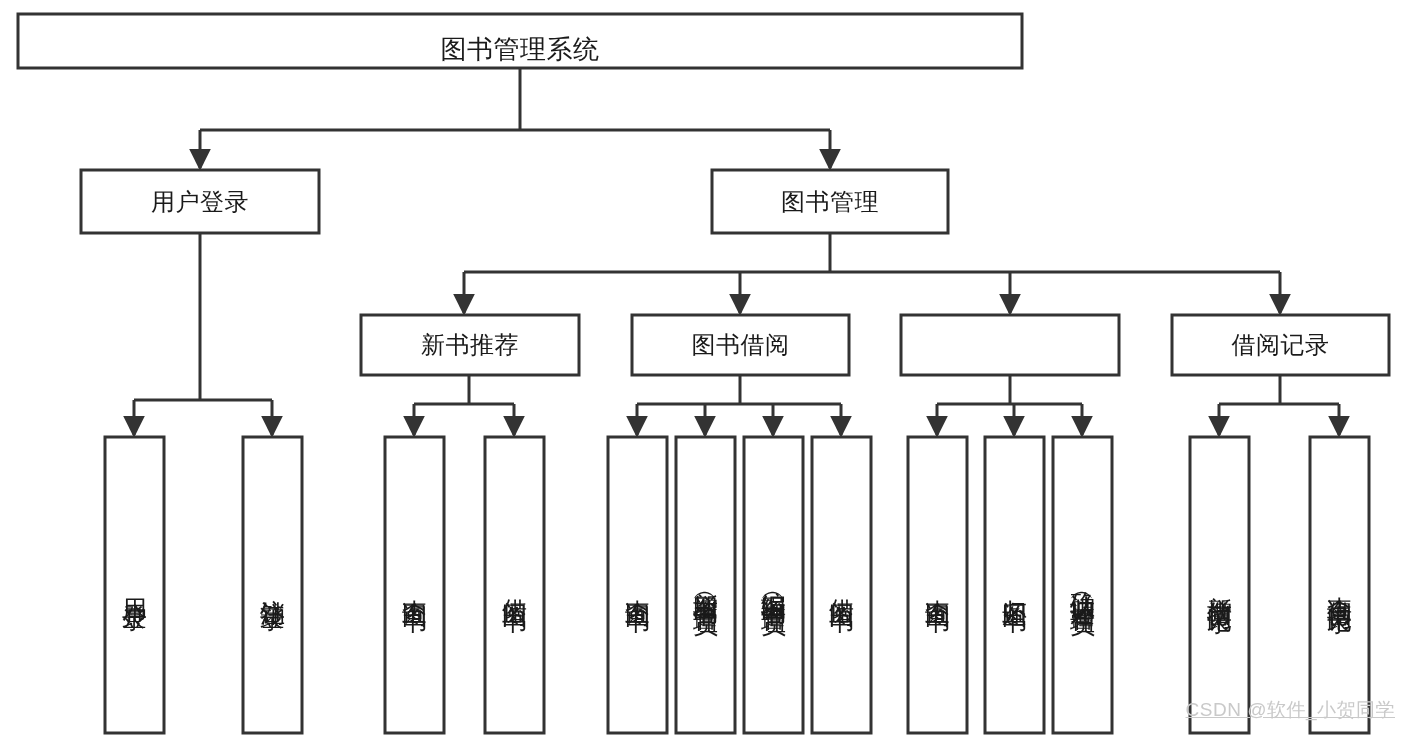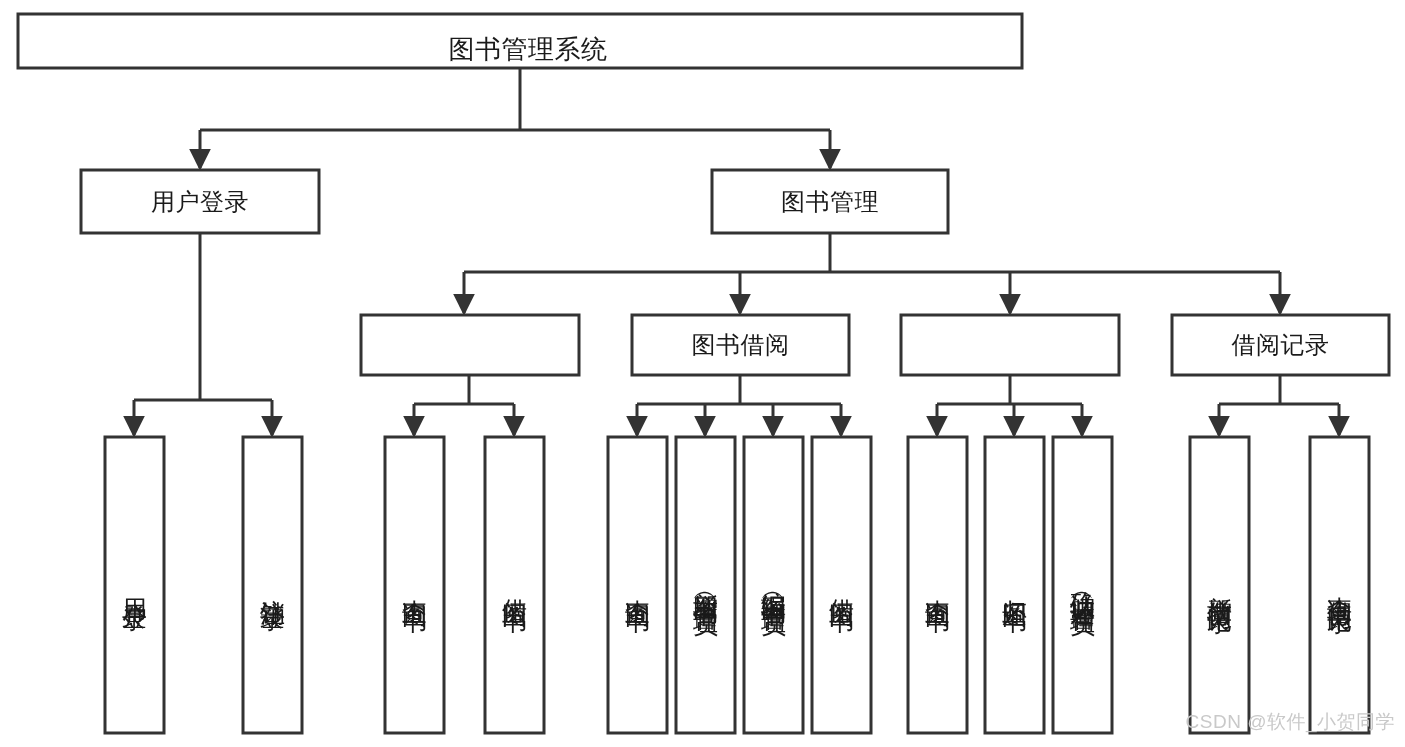--- a/index.html
+++ b/index.html
@@ -135,7 +135,7 @@
     </g>
   </svg>
 
-  <div class="nodelabel" style="left:26px;top:14px;width:1004px;height:72px;font-size:26px;">
+  <div class="nodelabel" style="left:18px;top:14px;width:1004px;height:72px;font-size:26px;">
     <span>图书管理系统</span>
   </div>
 

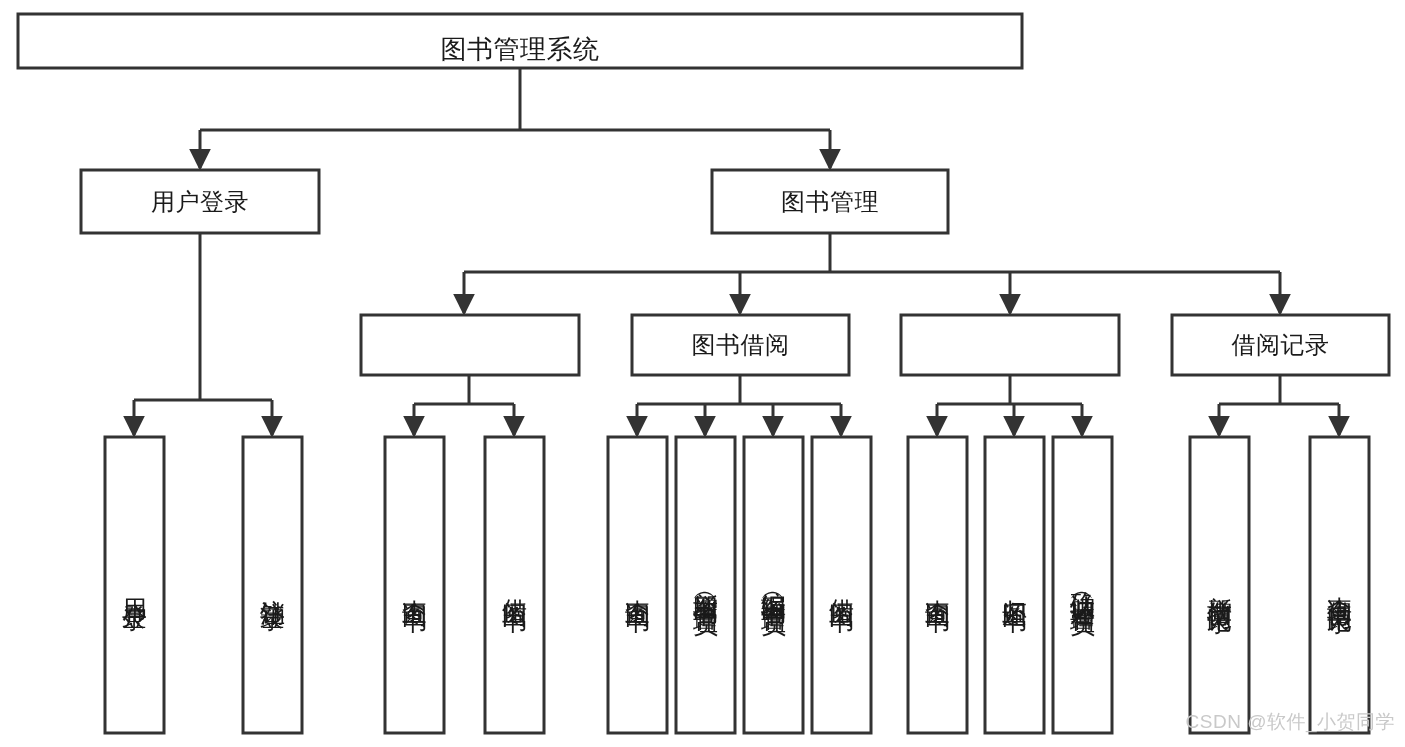--- a/index.html
+++ b/index.html
@@ -147,6 +147,9 @@
     <span>图书管理</span>
   </div>
 
+  <div class="nodelabel" style="left:361px;top:315px;width:218px;height:60px;">
+    <span>新书推荐</span>
+  </div>
 
   <div class="nodelabel" style="left:632px;top:315px;width:217px;height:60px;text-align:right;">
     <span>图书借阅</span>

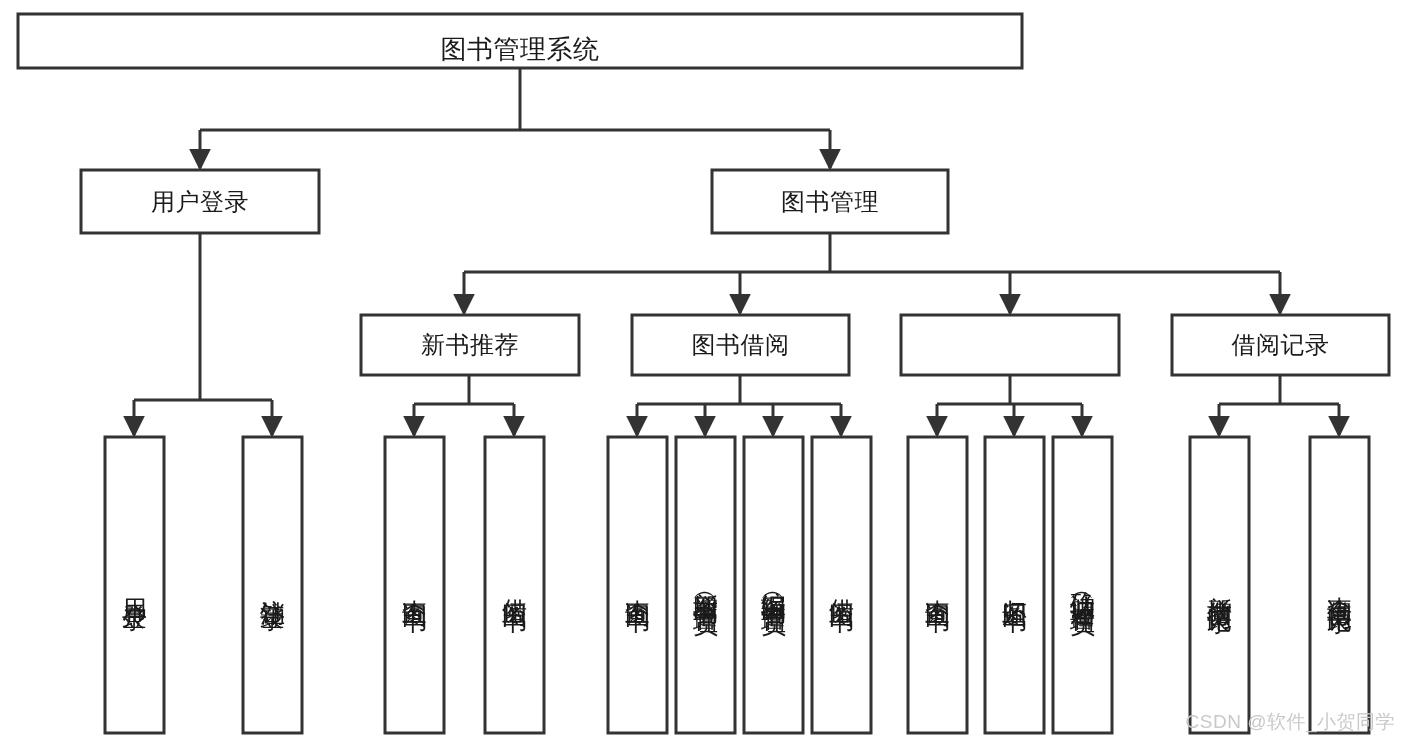--- a/index.html
+++ b/index.html
@@ -37,11 +37,12 @@
     align-items:center;justify-content:center;
   }
   #watermark{
-    position:absolute;right:10px;bottom:12px;
+    position:absolute;right:10px;bottom:24px;
     color:#c9c9c9;font-size:19px;letter-spacing:0.5px;
     font-family:"Liberation Sans","DejaVu Sans",sans-serif;
     white-space:nowrap;
     pointer-events:none;
+    text-decoration:underline;
   }
 </style>
 </head>

